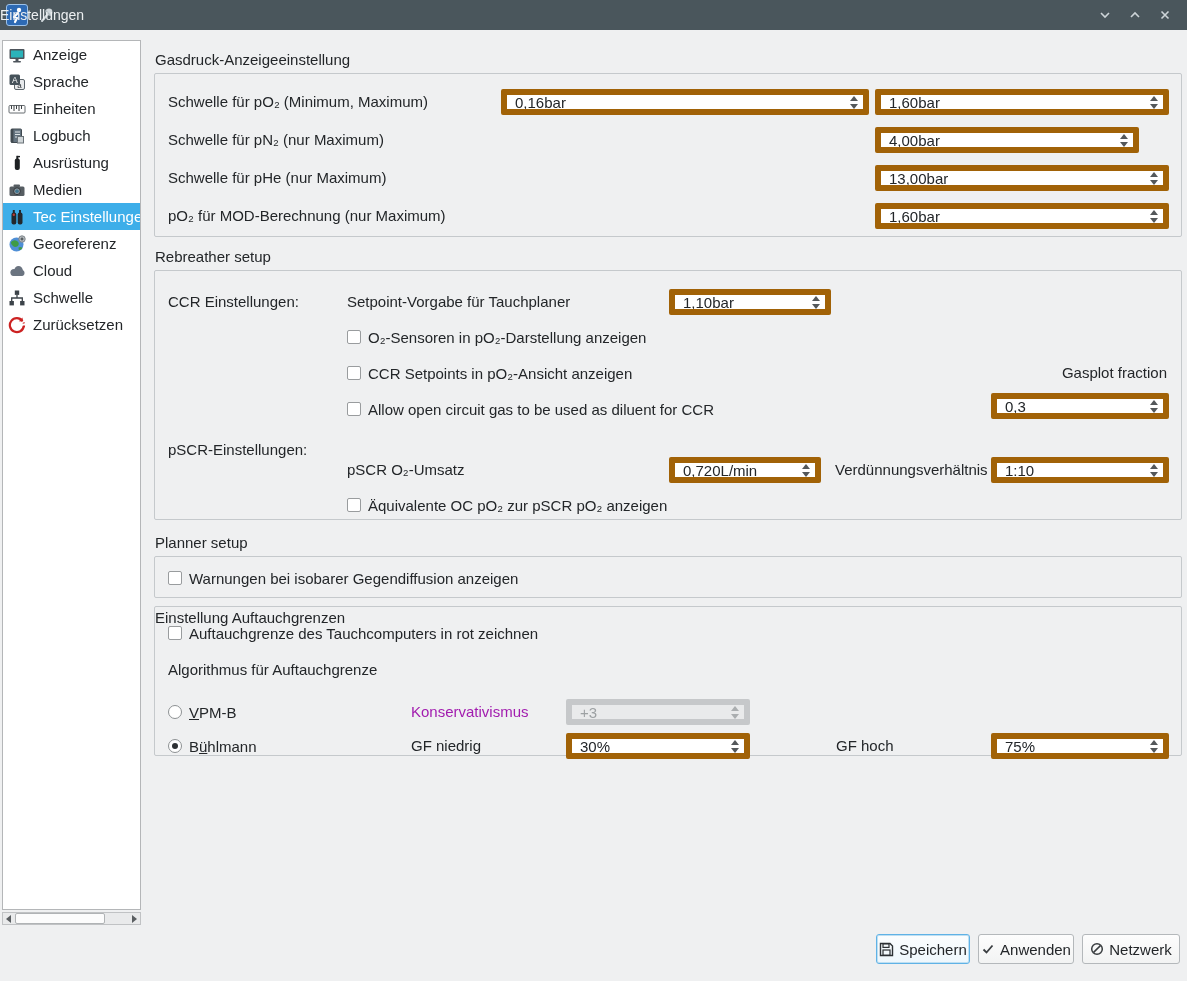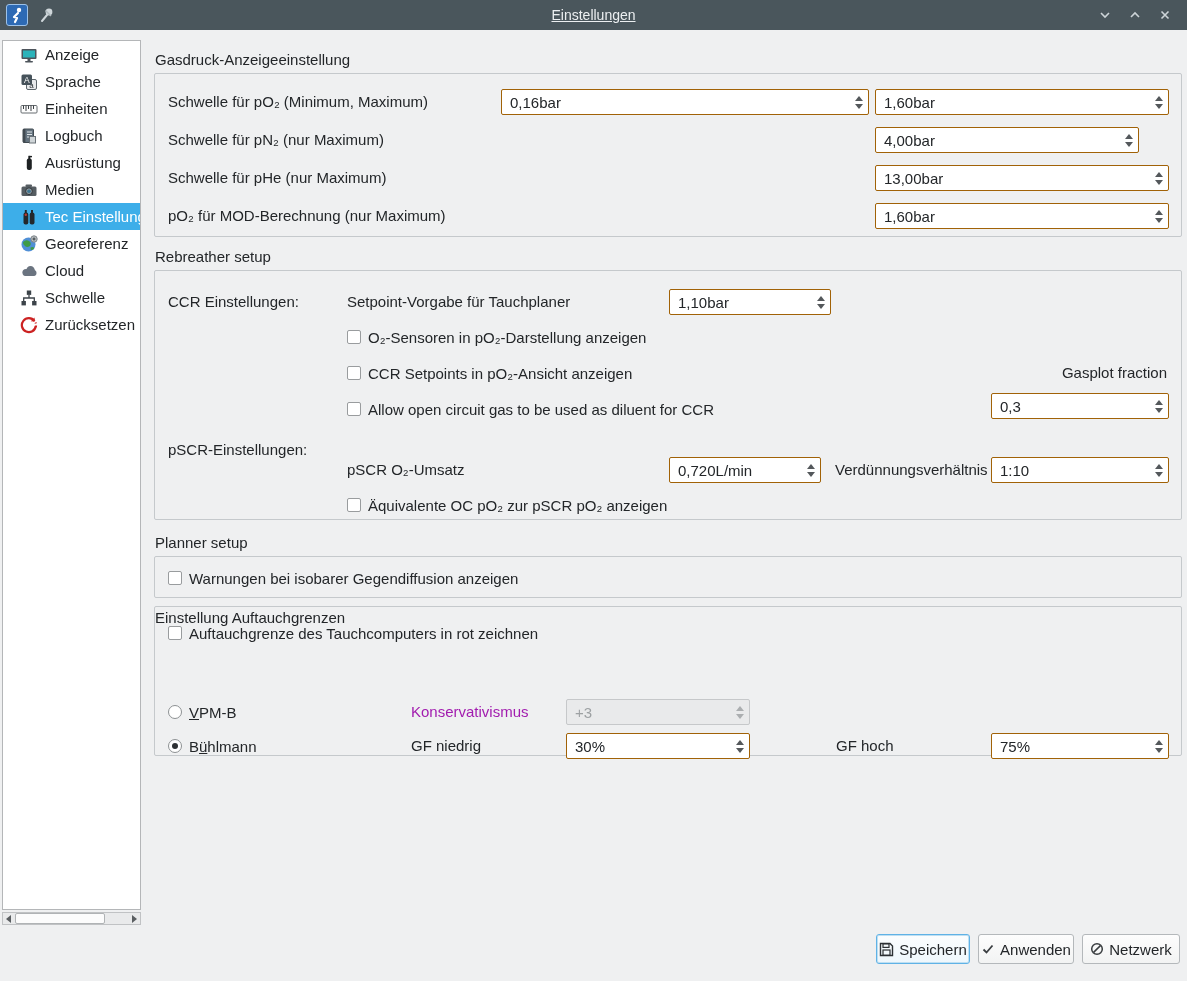--- a/index.html
+++ b/index.html
@@ -14,7 +14,7 @@
   .titlebar{position:absolute;left:0;top:0;width:1187px;height:30px;background:#4a565c;display:flex;align-items:center;}
   .appicon{position:absolute;left:6px;top:4px;width:22px;height:22px;border-radius:3px;background:#2d6ab4;border:1px solid #9dc2e8;box-sizing:border-box;}
   .pinicon{position:absolute;left:38px;top:6px;width:18px;height:18px;}
-  .tb-title{position:absolute;left:0;right:0;text-align:center;color:#eceff1;font-size:14px;text-decoration:underline;}
+  .tb-title{position:absolute;left:0;right:0;text-align:left;color:#eceff1;font-size:14px;}
   .winbtn{position:absolute;top:3px;width:24px;height:24px;display:flex;align-items:center;justify-content:center;cursor:pointer;}
   .winbtn svg{display:block;}
   

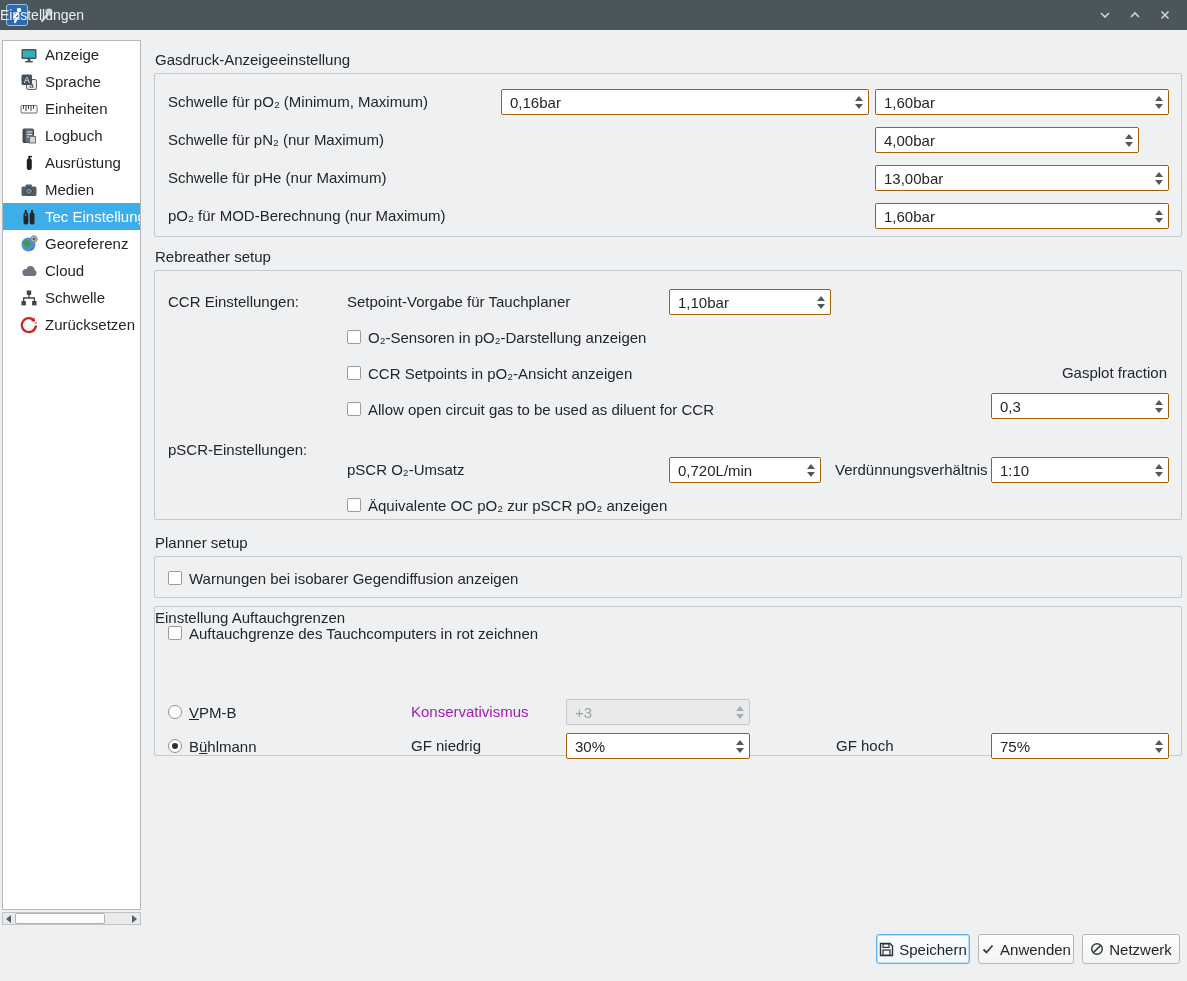--- a/index.html
+++ b/index.html
@@ -19,7 +19,7 @@
   .winbtn svg{display:block;}
   
   .sidebar{position:absolute;left:2px;top:40px;width:139px;height:870px;background:#ffffff;border:1px solid #b4b6b8;box-sizing:border-box;overflow:hidden;}
-  .side-item{height:27px;display:flex;align-items:center;gap:7px;padding-left:17px;white-space:nowrap;overflow:hidden;cursor:pointer;}
+  .side-item{height:27px;display:flex;align-items:center;gap:7px;padding-left:5px;white-space:nowrap;overflow:hidden;cursor:pointer;}
   .side-item .lbl{font-size:15px;color:#232629;}
   .side-item.sel{background:#3daee9;}
   .side-item.sel .lbl{color:#ffffff;}

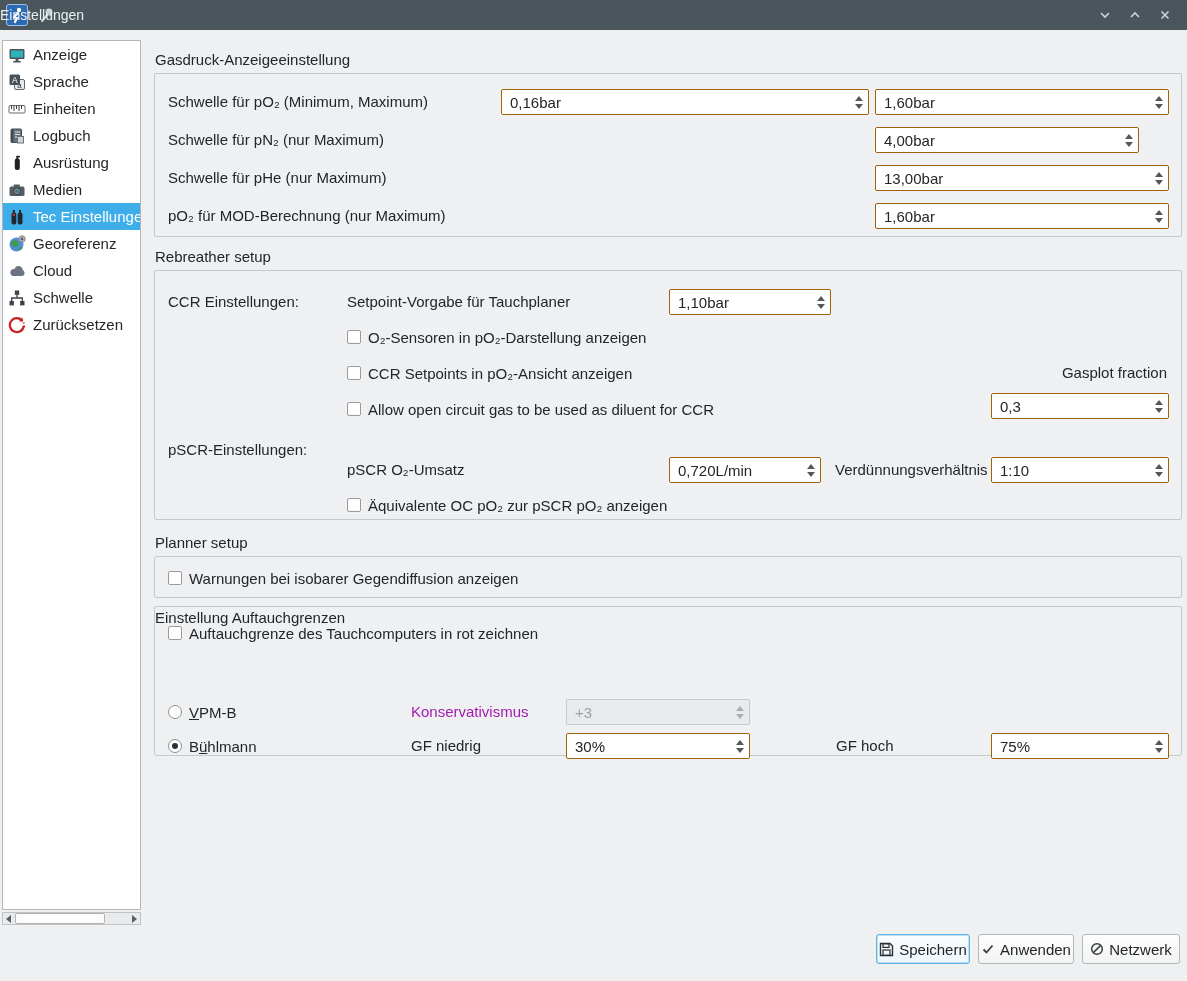--- a/index.html
+++ b/index.html
@@ -35,7 +35,7 @@
   .flabel{position:absolute;height:26px;line-height:26px;white-space:nowrap;color:#232629;}
   .flabel.dis{color:#a21caf;}
   
-  .spin{position:absolute;height:26px;background:#ffffff;border:1px solid #a16207;border-radius:2px;box-sizing:border-box;}
+  .spin{position:absolute;height:26px;background:#ffffff;border:6px solid #a16207;border-radius:2px;box-sizing:border-box;}
   .spin input{position:absolute;left:0;top:0;width:100%;height:100%;border:none;background:transparent;font-family:inherit;font-size:15px;color:#232629;padding:0 22px 0 8px;box-sizing:border-box;outline:none;}
   .spin.dis{background:#e9eaeb;border-color:#c6c8ca;}
   .spin.dis input{color:#9da1a3;}

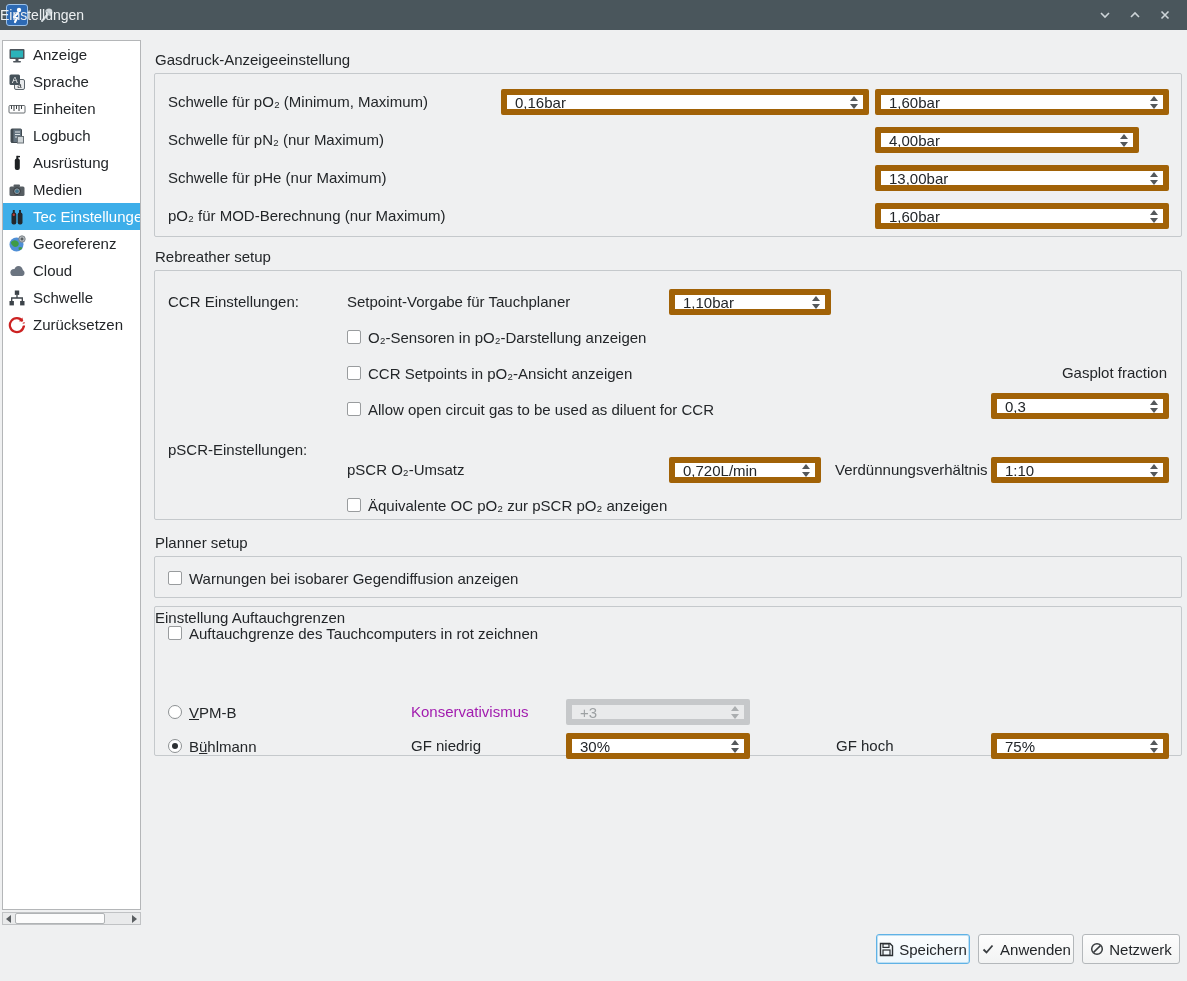--- a/index.html
+++ b/index.html
@@ -333,6 +333,7 @@
     <span>Auftauchgrenze des Tauchcomputers in rot zeichnen</span>
   </label>
 
+  <div class="flabel" style="left:13px;top:50px">Algorithmus für Auftauchgrenze</div>
 
   <label class="cbrow" style="left:13px;top:95px">
     <span class="rad"></span>

